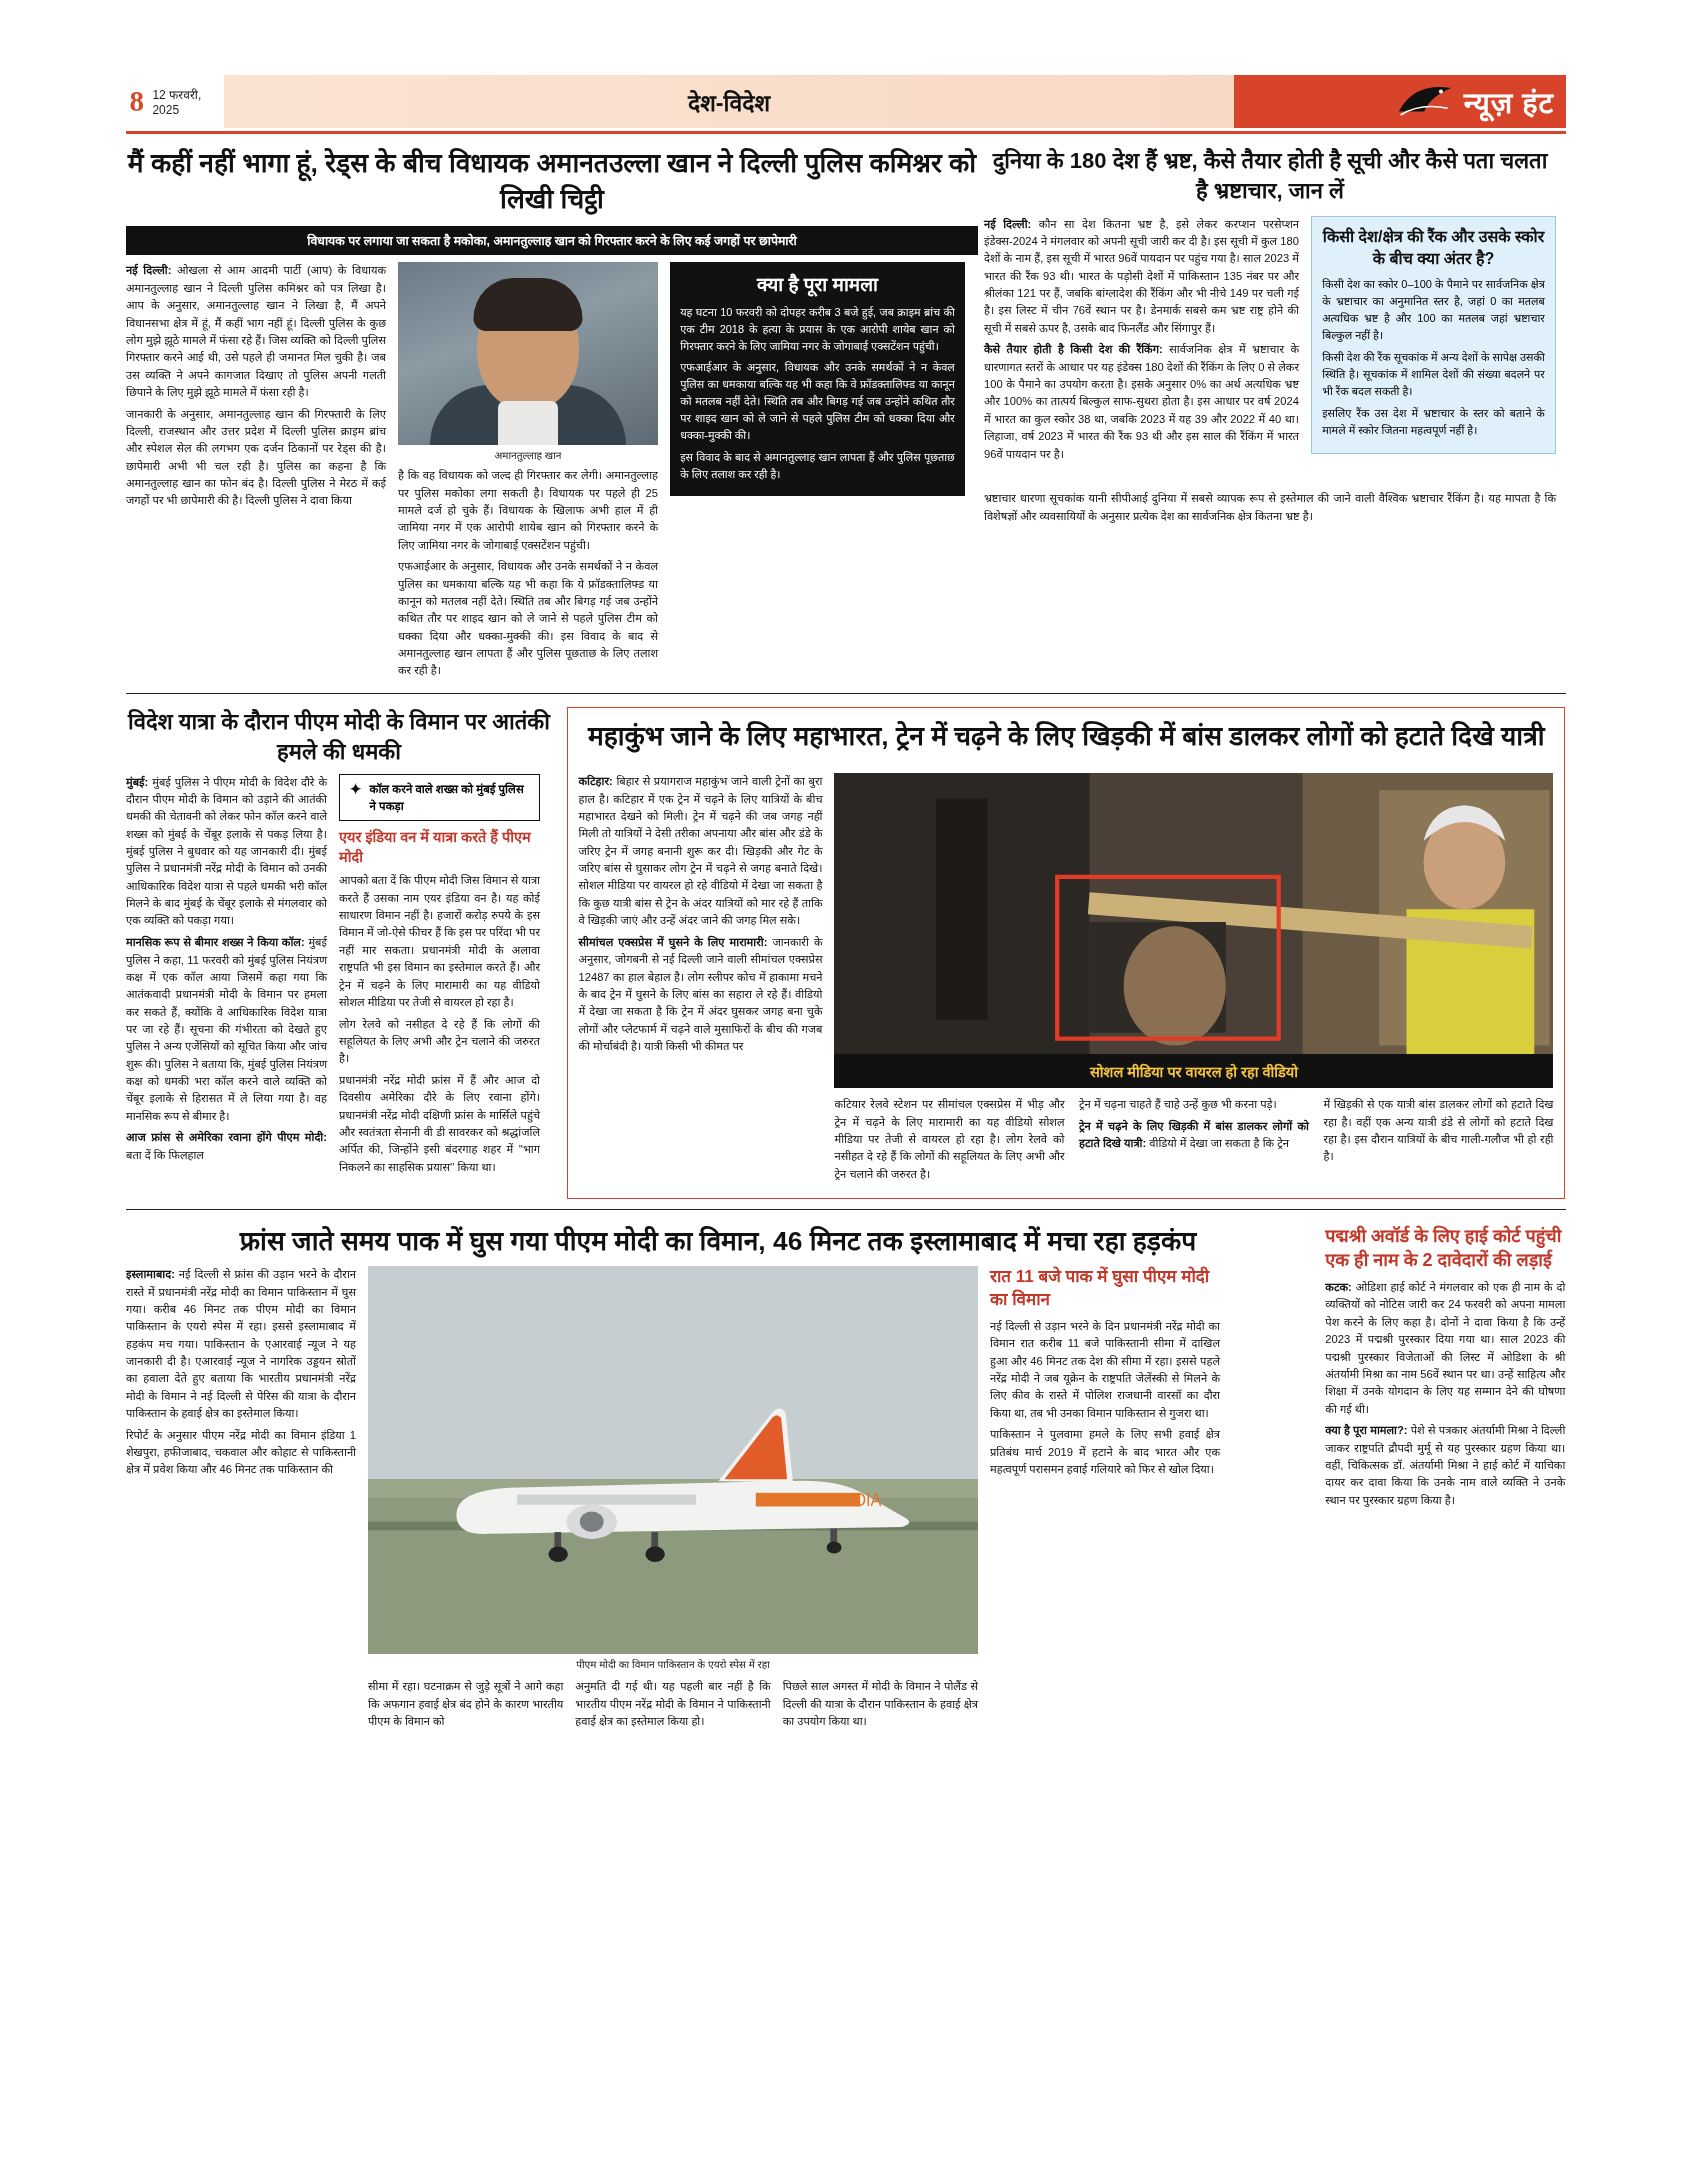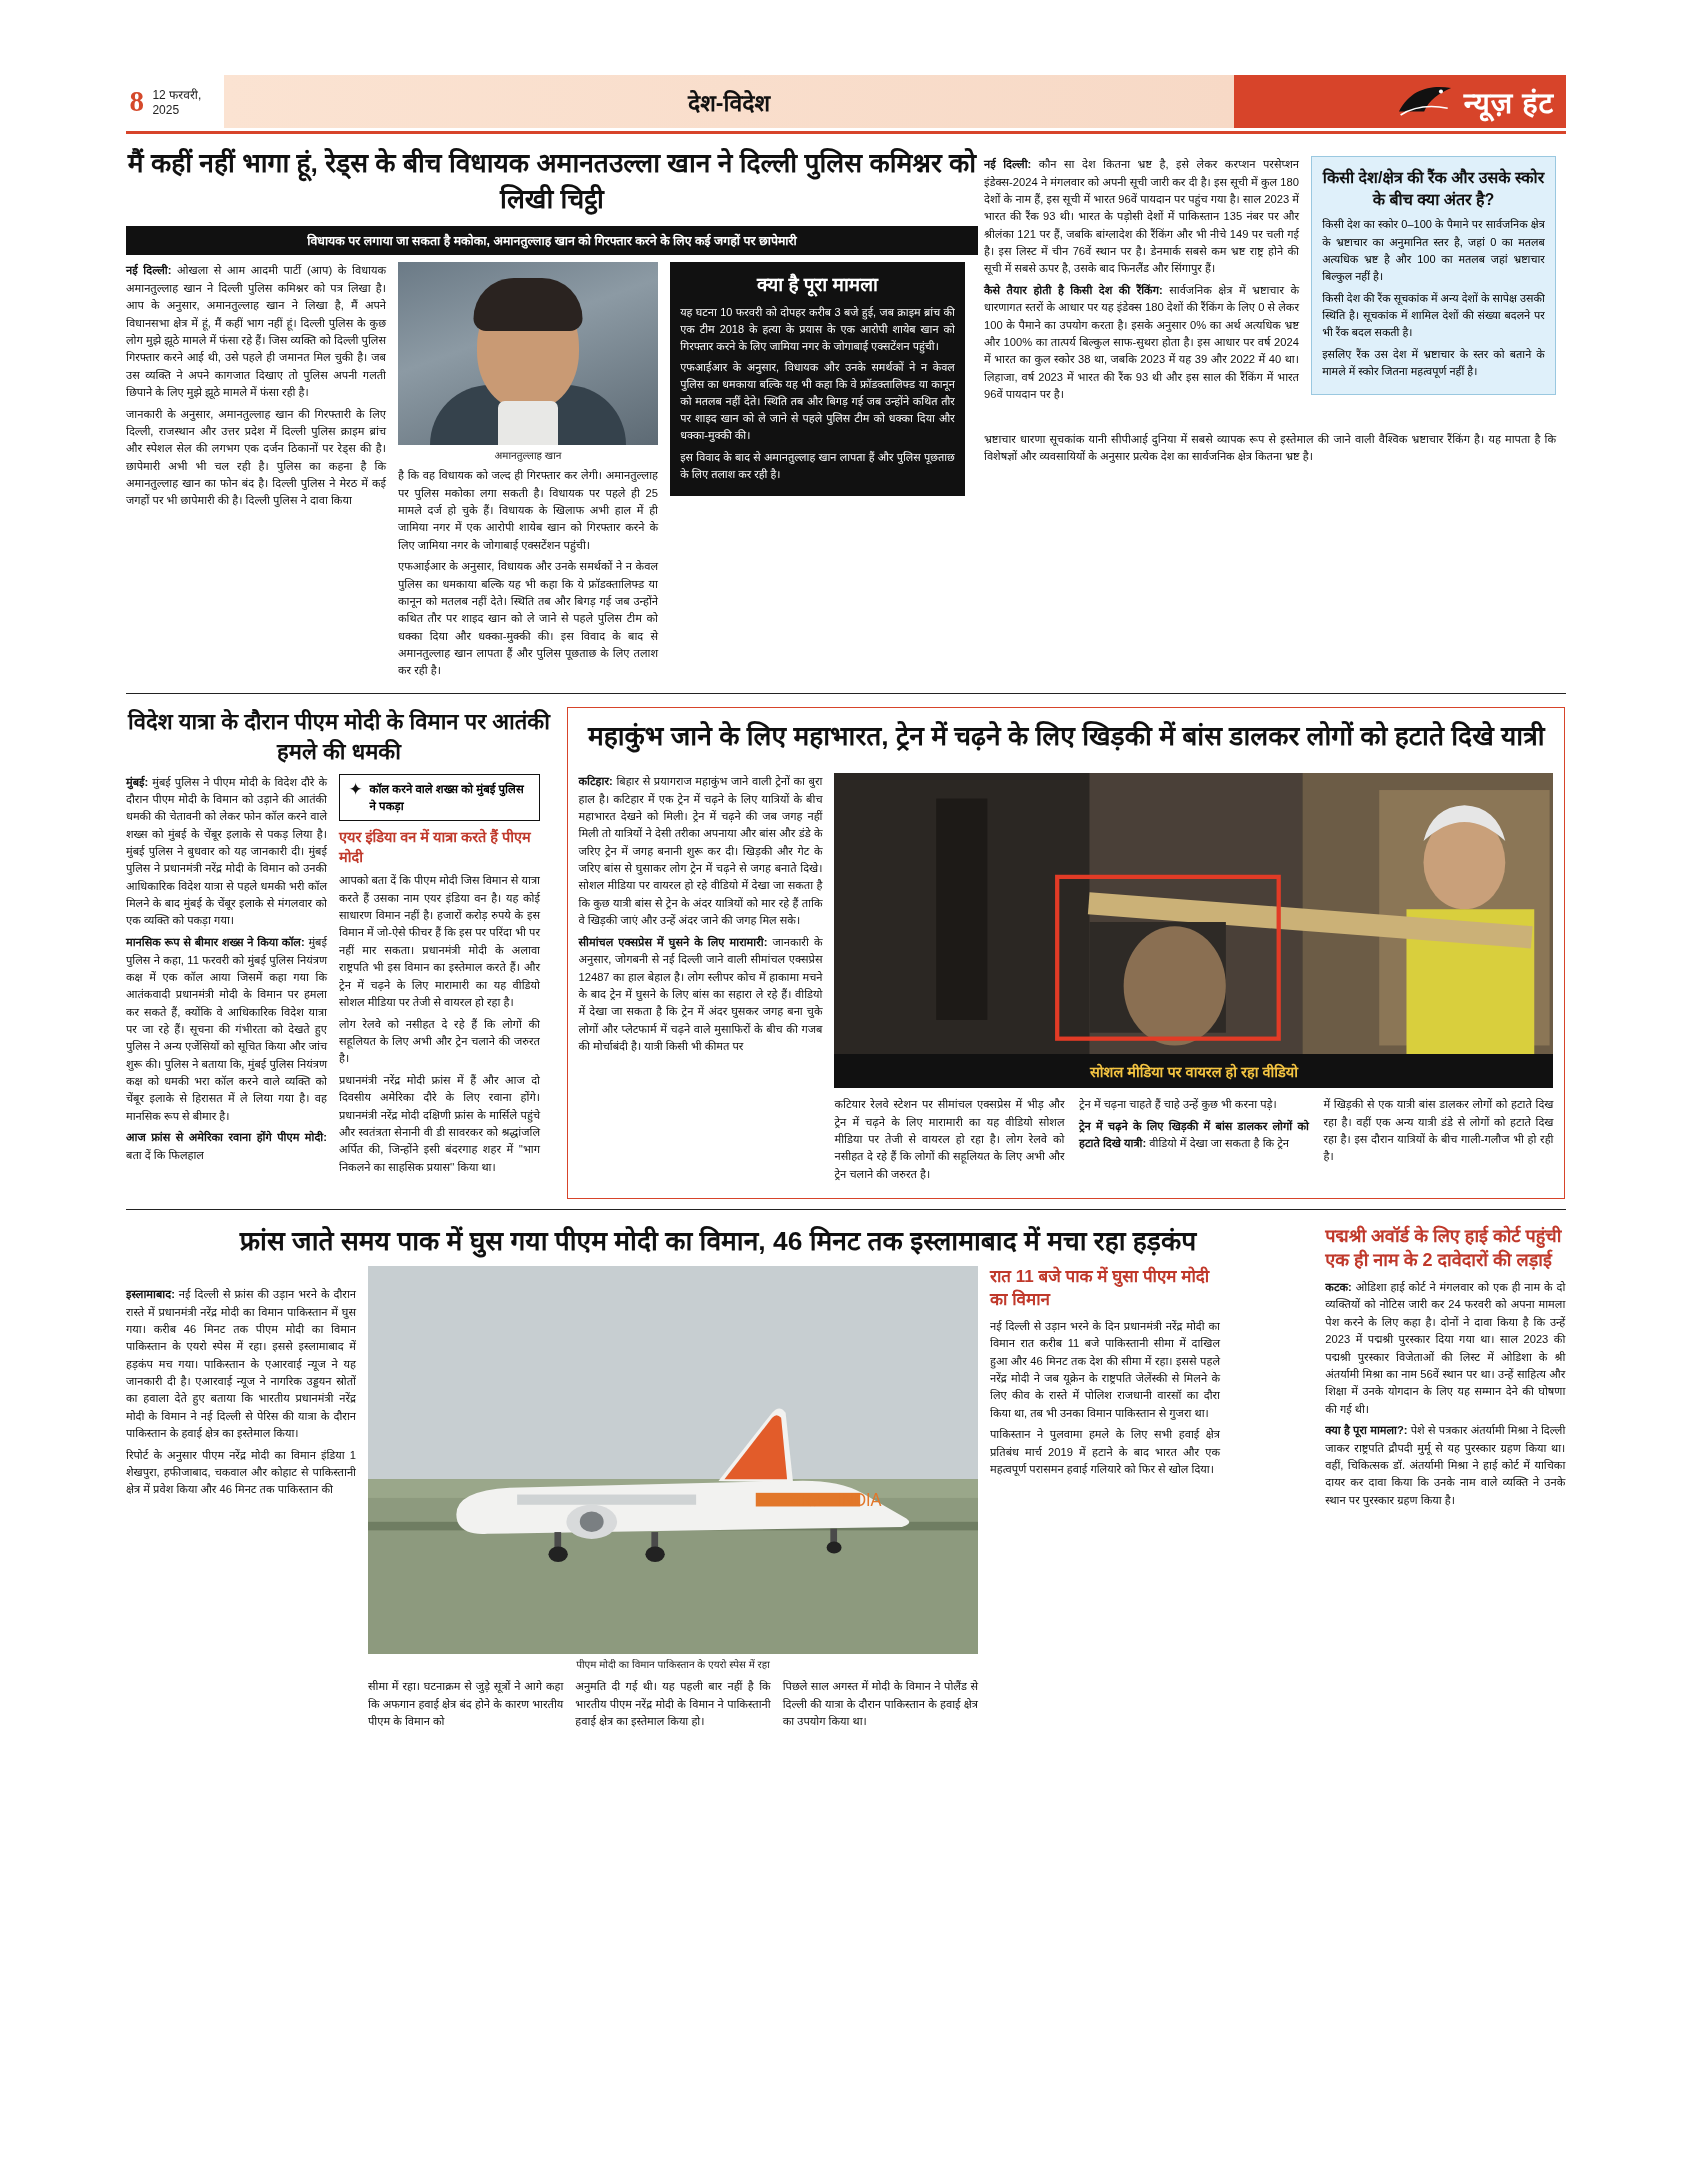--- a/index.html
+++ b/index.html
@@ -261,6 +261,7 @@
     </div>
 
     <div class="s1-right">
+      <div class="hl small">दुनिया के 180 देश हैं भ्रष्ट, कैसे तैयार होती है सूची और कैसे पता चलता है भ्रष्टाचार, जान लें</div>
       <div class="s1-cols" style="margin-top:10.2px">
         <div style="width:315px">
           <p class="body"><b>नई दिल्ली:</b> कौन सा देश कितना भ्रष्ट है, इसे लेकर करप्शन परसेप्शन इंडेक्स-2024 ने मंगलवार को अपनी सूची जारी कर दी है। इस सूची में कुल 180 देशों के नाम हैं, इस सूची में भारत 96वें पायदान पर पहुंच गया है। साल 2023 में भारत की रैंक 93 थी। भारत के पड़ोसी देशों में पाकिस्तान 135 नंबर पर और श्रीलंका 121 पर हैं, जबकि बांग्लादेश की रैंकिंग और भी नीचे 149 पर चली गई है। इस लिस्ट में चीन 76वें स्थान पर है। डेनमार्क सबसे कम भ्रष्ट राष्ट्र होने की सूची में सबसे ऊपर है, उसके बाद फिनलैंड और सिंगापुर हैं।</p>

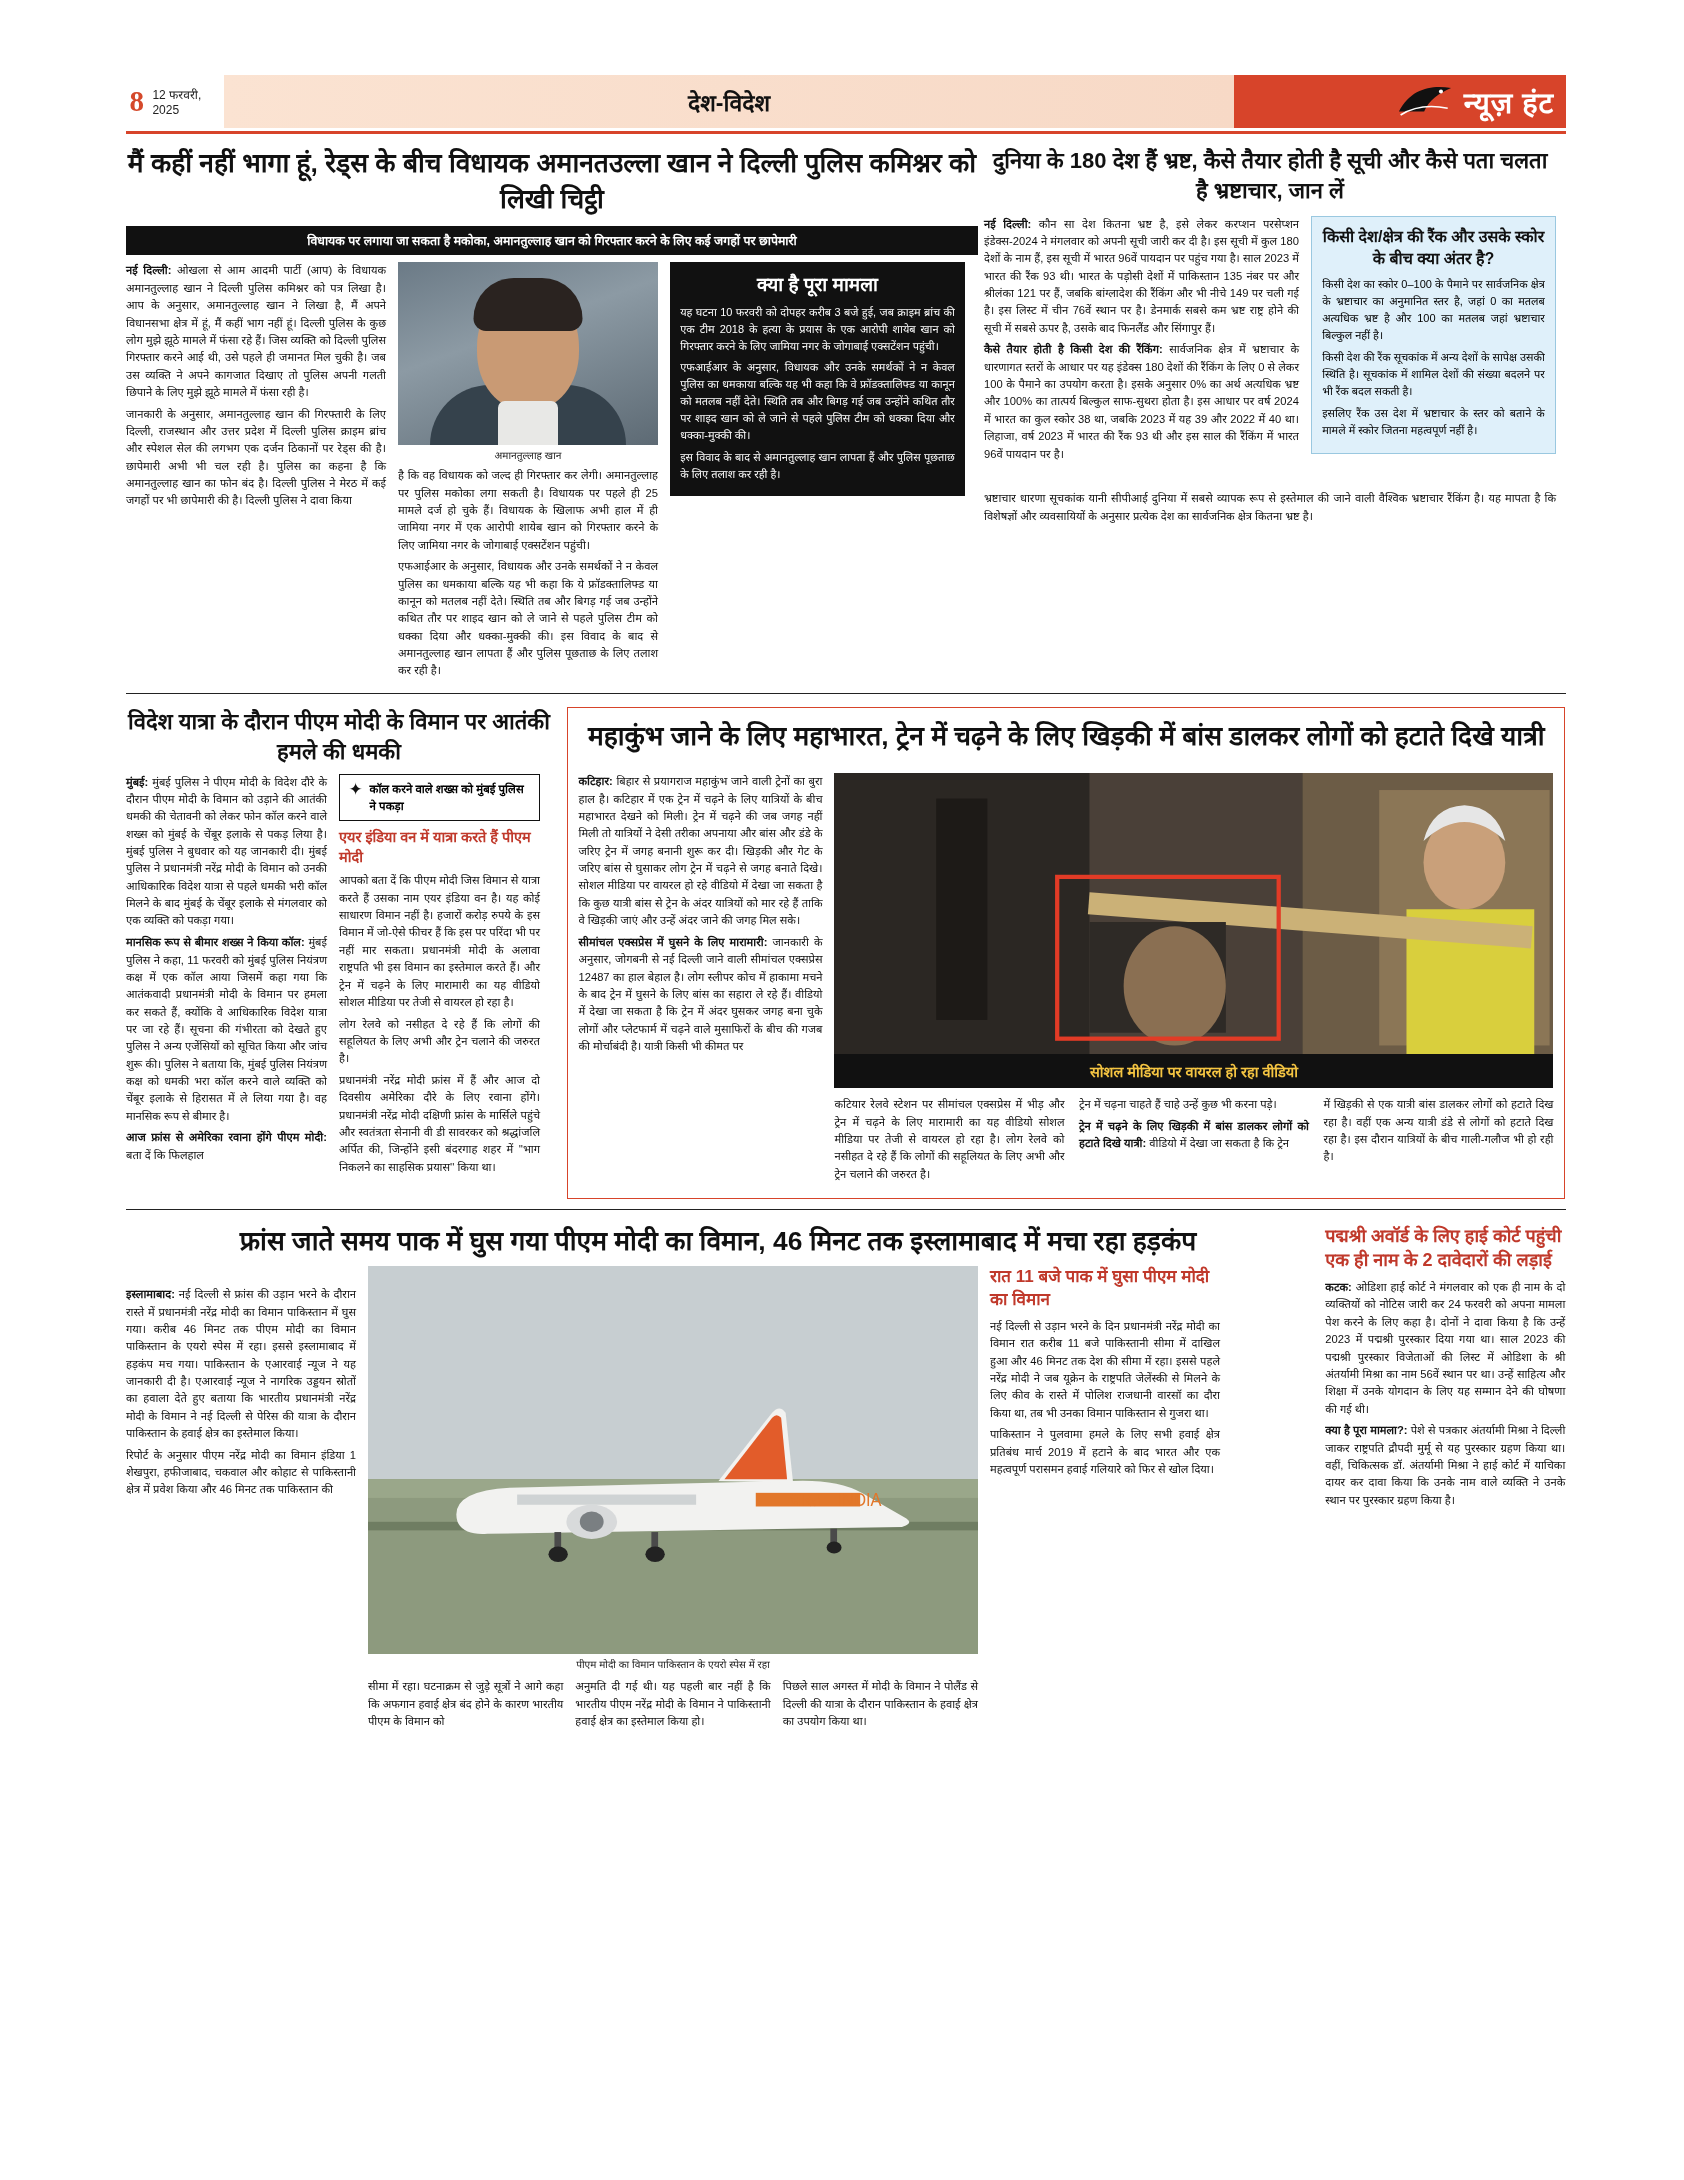--- a/index.html
+++ b/index.html
@@ -183,7 +183,7 @@
   .s4 { width:1184px; }
   .s5 { width:240px; }
   .s4-cols { display:flex; gap:12px; margin-top:6.8px; }
-  .s4-c1 { width:230px;margin-top:20px; }
+  .s4-c1 { width:230px; }
   .s4-c2 { width:610px; }
   .s4-c3 { width:230px; }
   .plane-photo {

